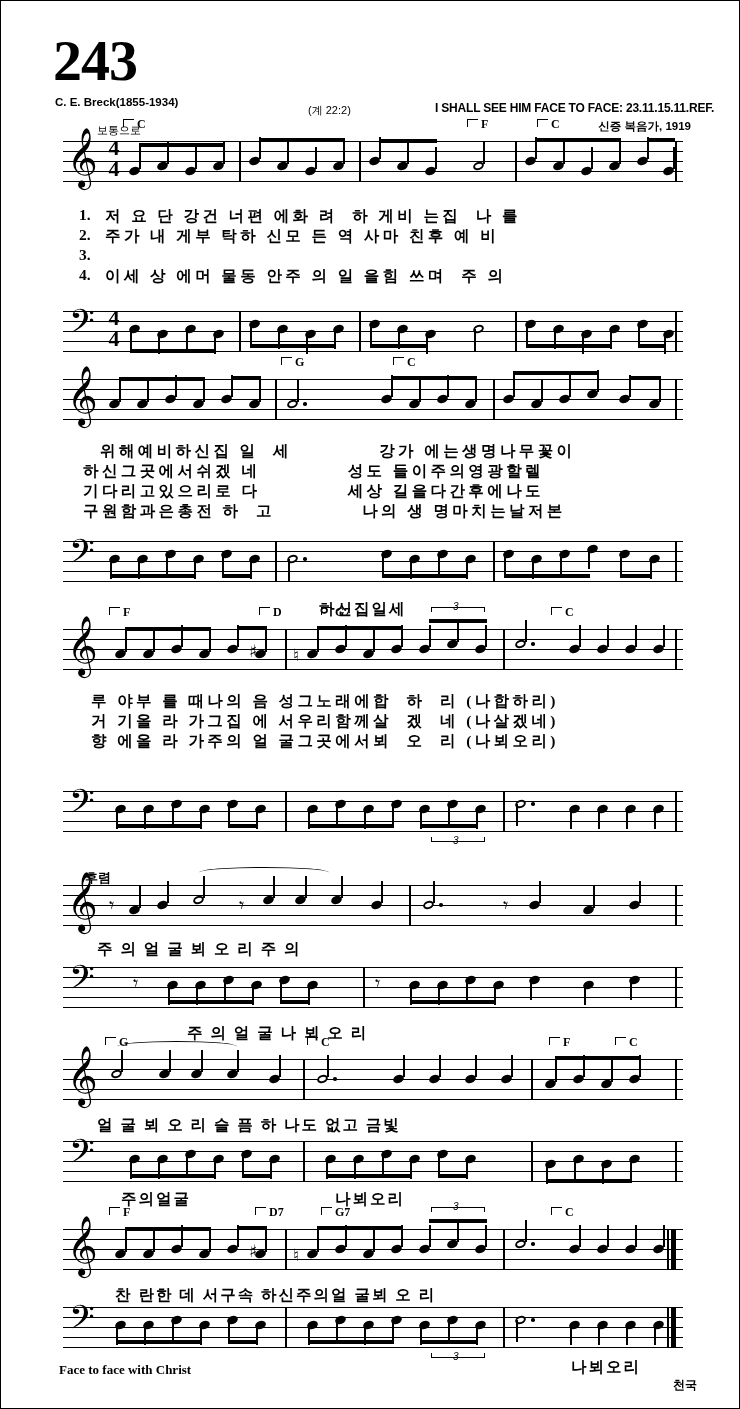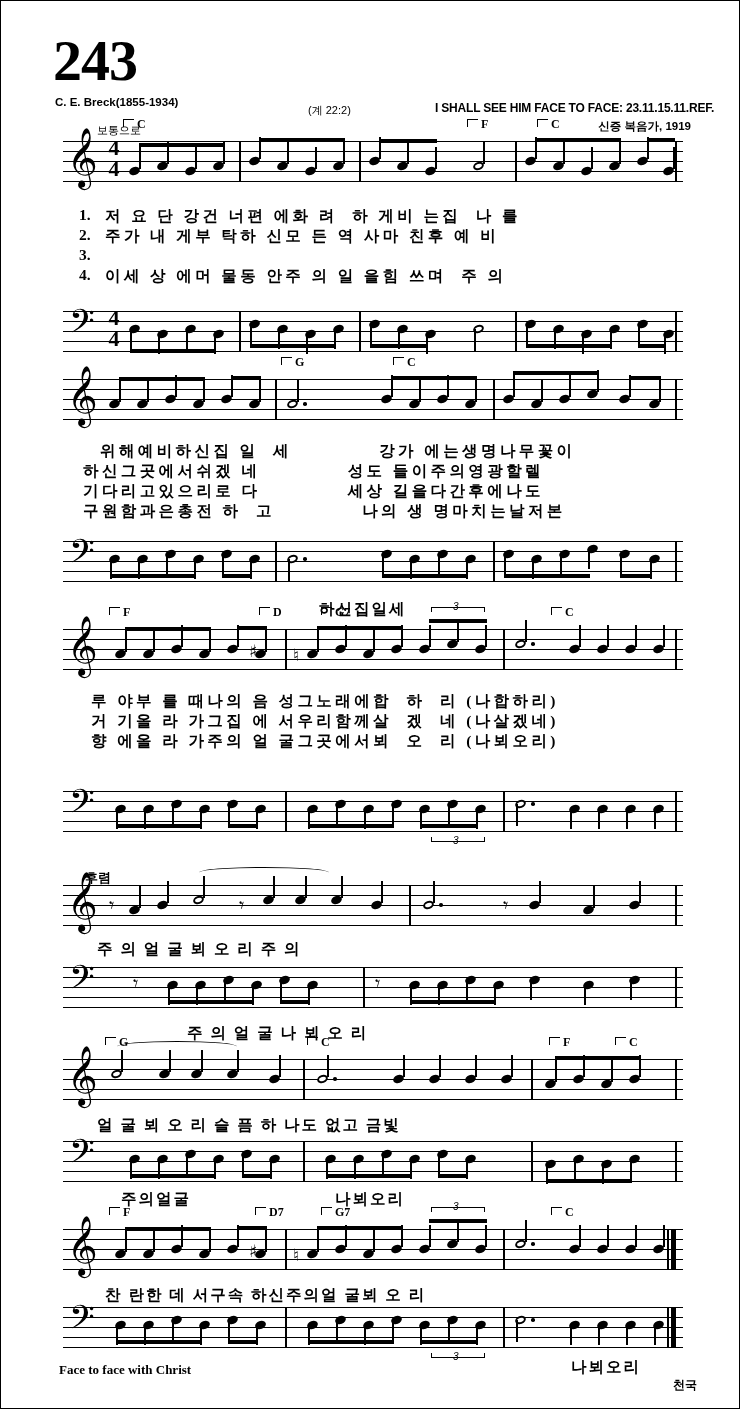--- a/index.html
+++ b/index.html
@@ -906,7 +906,7 @@
     </div>
   </div>
 
-  <div class="centered-lyric" style="left:104px;top:1284px;">찬 란한 데 서구속  하신주의얼  굴뵈   오   리</div>
+  <div class="centered-lyric" style="left:114px;top:1284px;">찬 란한 데 서구속  하신주의얼  굴뵈   오   리</div>
 
   <div class="system" style="top:1306px;">
     <div class="staff">

